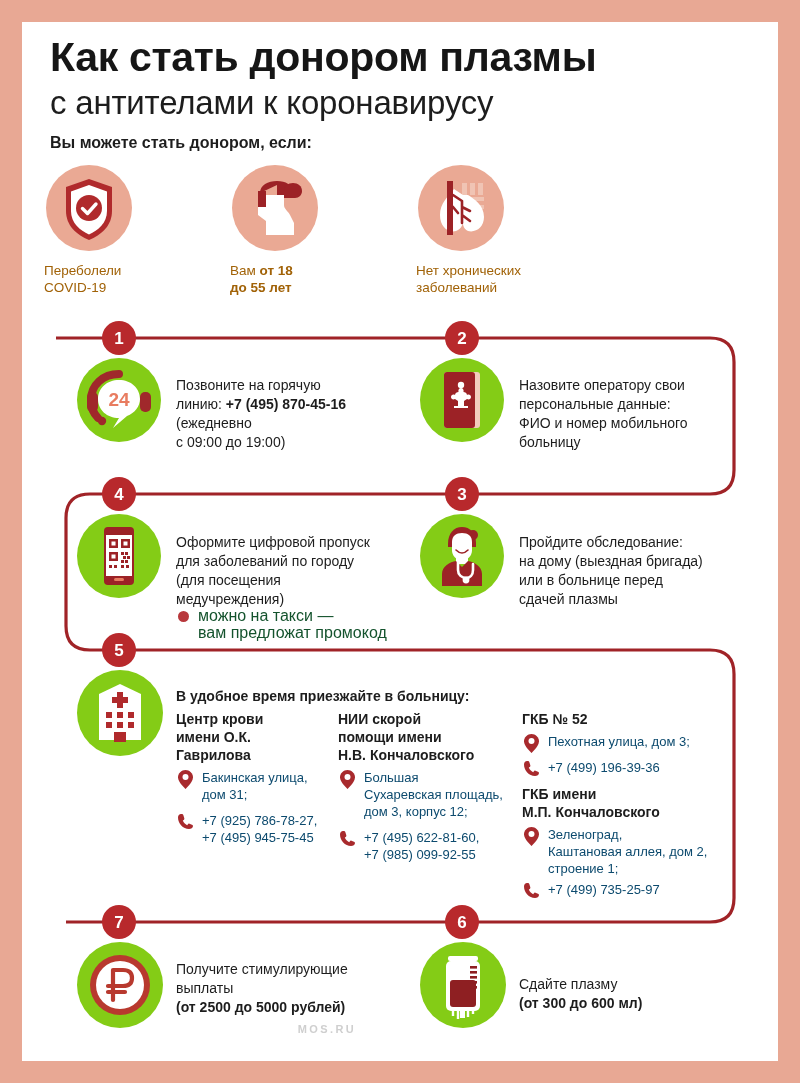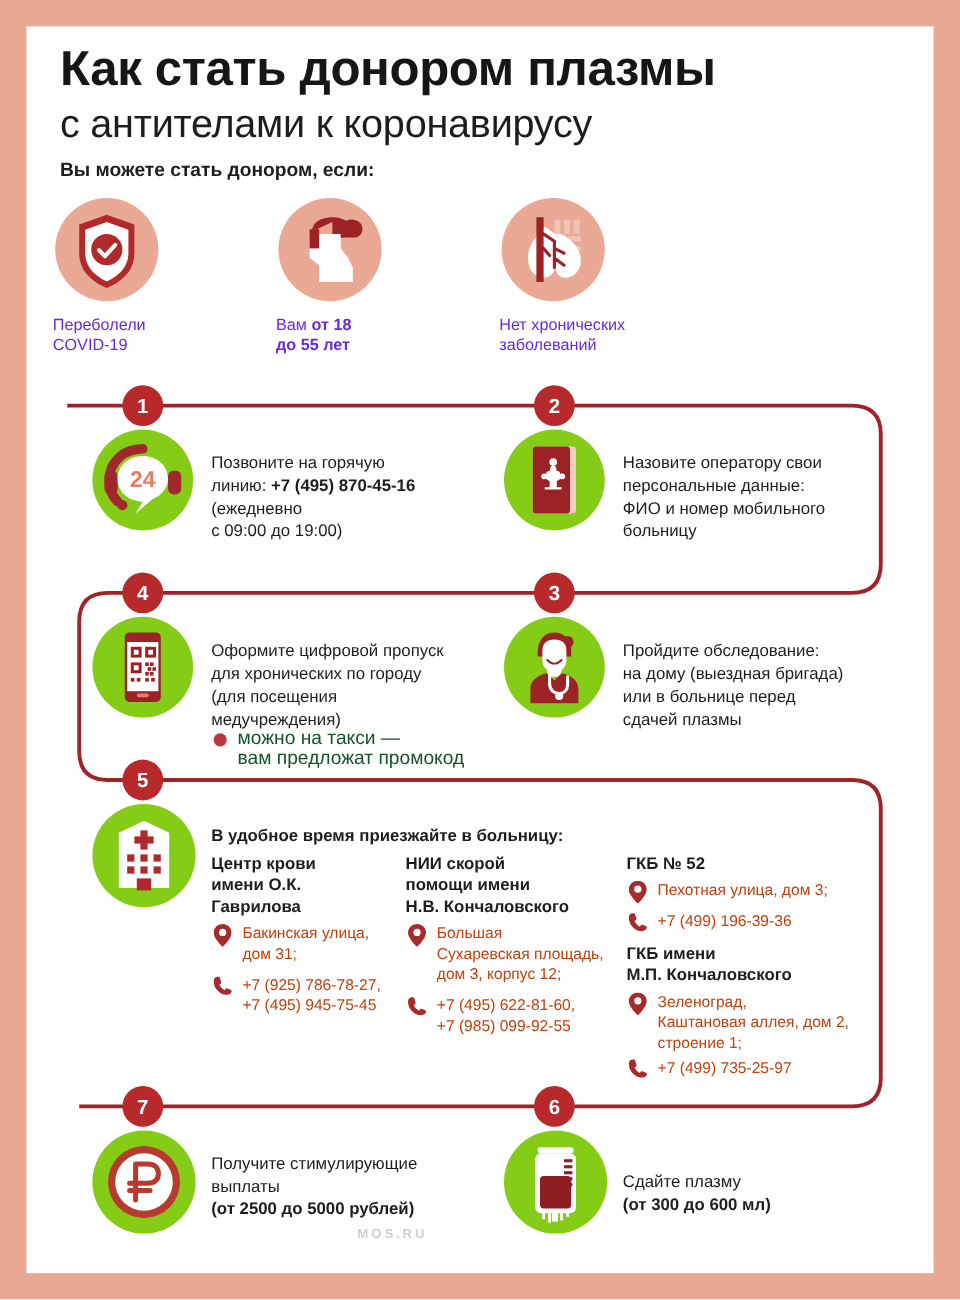--- a/index.html
+++ b/index.html
@@ -58,7 +58,7 @@
   .crit-circle svg { position: absolute; left: 0; top: 0; }
   .crit-label {
     margin-top: 11px;
-    font-size: 13.5px; line-height: 17px; color: #6d28d9;
+    font-size: 13.5px; line-height: 17px; color: #a16207;
   }
   .crit-label b { font-weight: bold; }
 

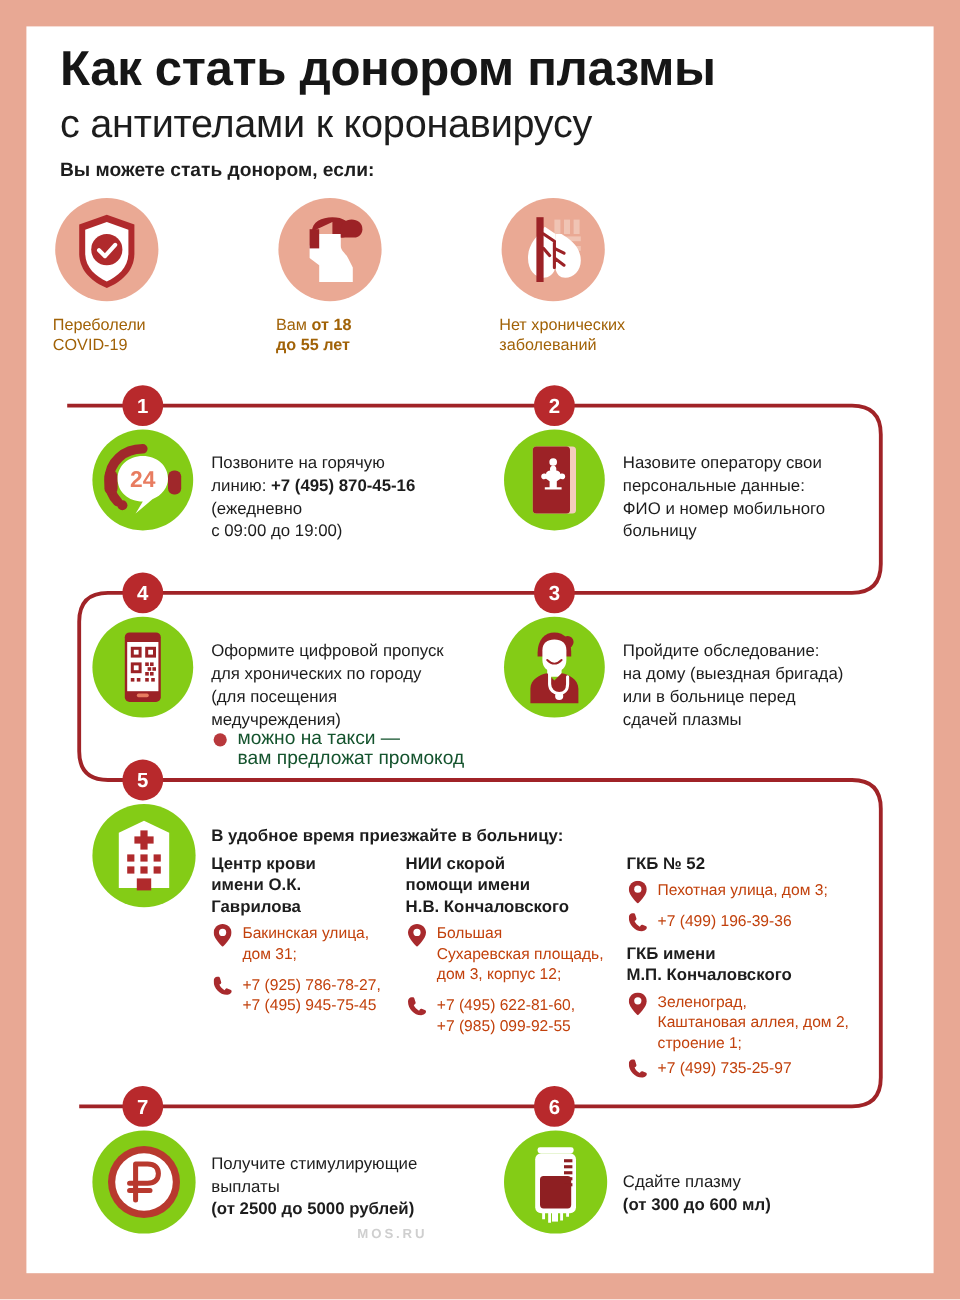--- a/index.html
+++ b/index.html
@@ -274,7 +274,7 @@
     </div>
     <div class="step-text" style="left:154px; top:511px; width:250px;">
       <span>Оформите цифровой пропуск</span><br>
-      <span>для хронических по городу</span><br>
+      <span>для заболеваний по городу</span><br>
       <span>(для посещения</span><br>
       <span>медучреждения)</span>
     </div>

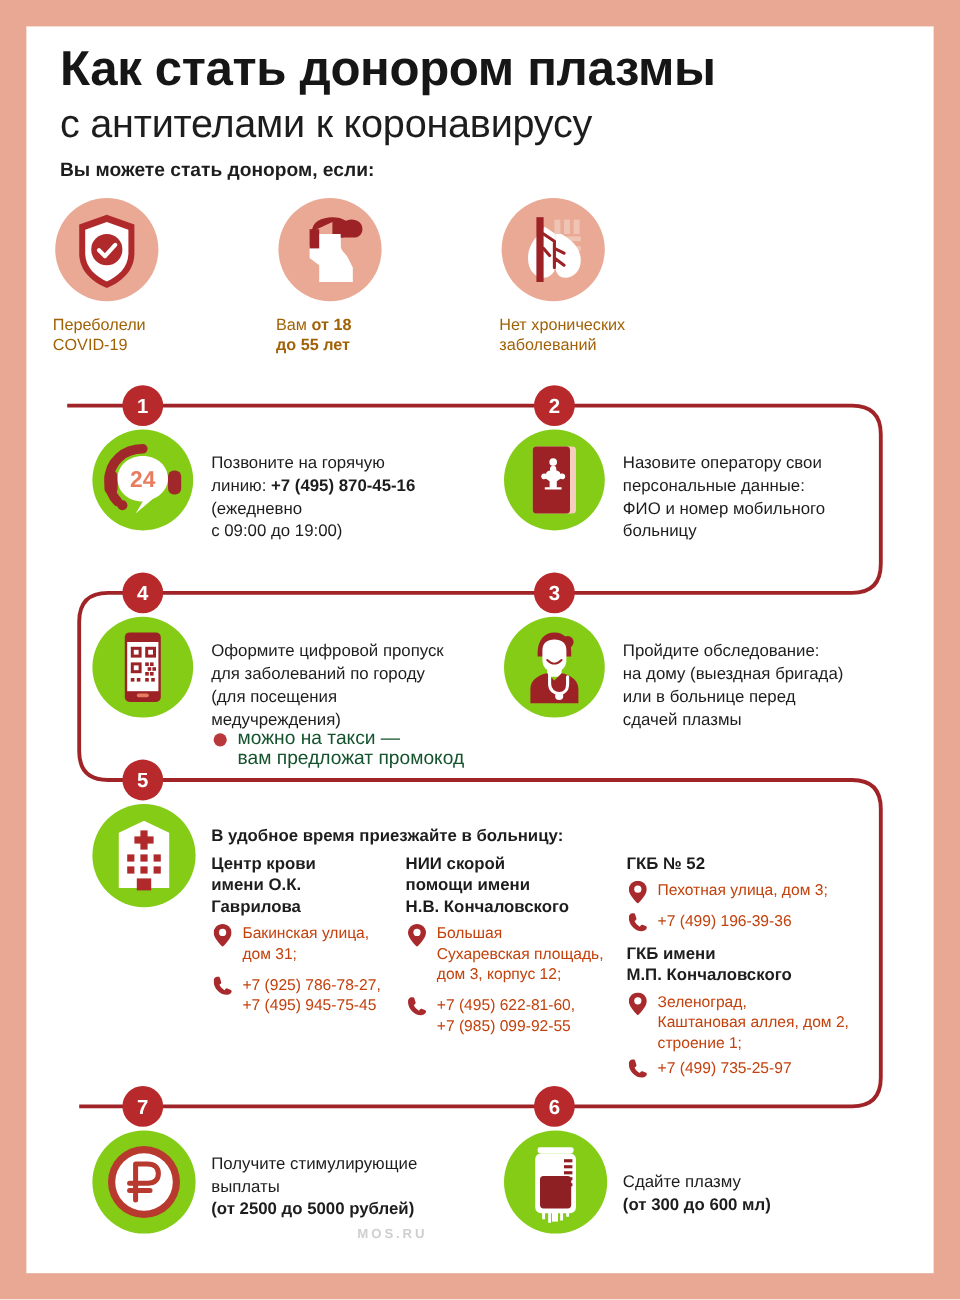--- a/index.html
+++ b/index.html
@@ -116,7 +116,7 @@
     position: relative;
     padding-left: 26px;
     margin-top: 5px;
-    font-size: 13px; line-height: 17px; color: #c2410c;
+    font-size: 13px; line-height: 17px; color: #0c4a6e;
   }
   .hosp-line .pin, .hosp-line .ph {
     position: absolute; left: 2px; top: 1px;

